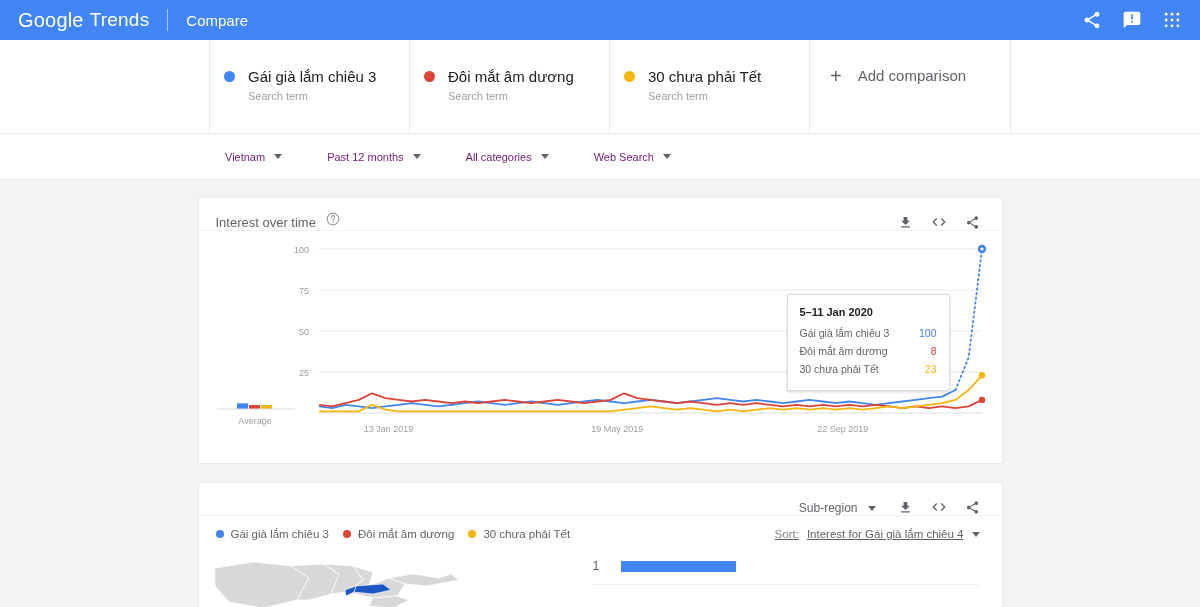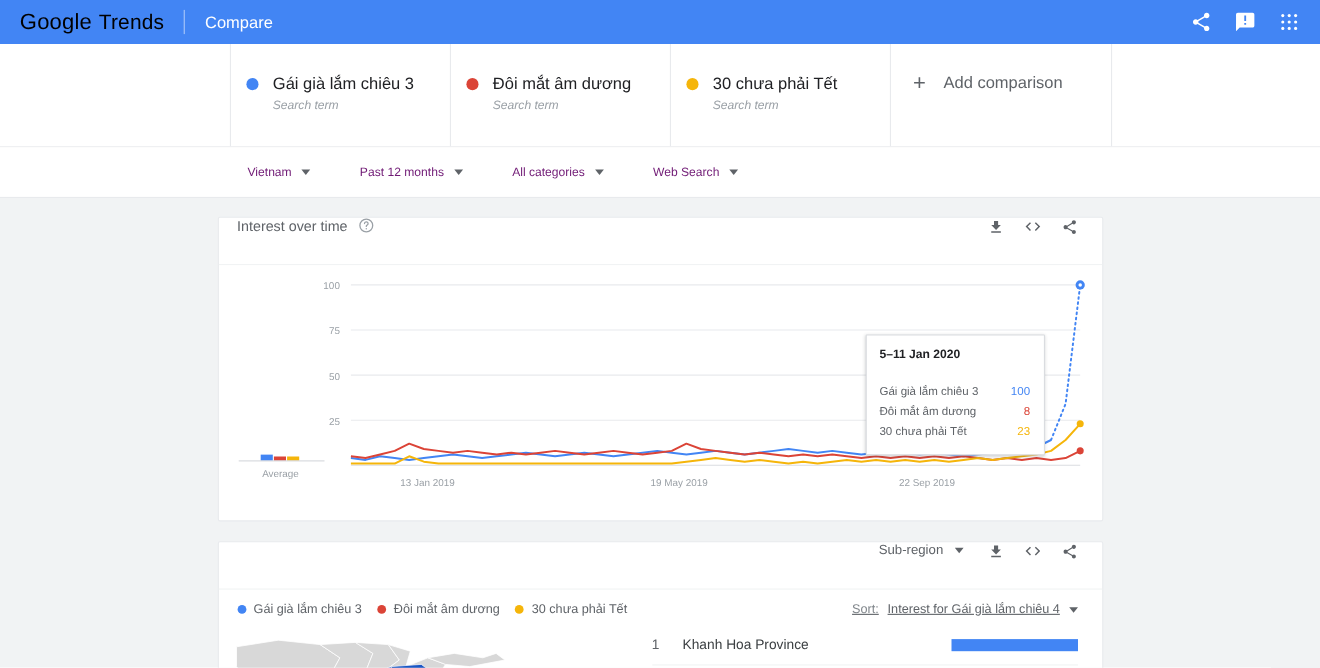--- a/index.html
+++ b/index.html
@@ -17,7 +17,7 @@
     padding: 0 14px 0 18px;
     color: #fff;
   }
-  .brand { font-size: 19px; letter-spacing: .2px; color:#000000; display:flex; align-items:flex-end; }
+  .brand { font-size: 19px; letter-spacing: .2px; color:#ffffff; display:flex; align-items:flex-start; }
   .brand .g1 { font-size: 20px; }
   .brand-divider {
     width: 1px; height: 22px; background: rgba(255,255,255,.55);

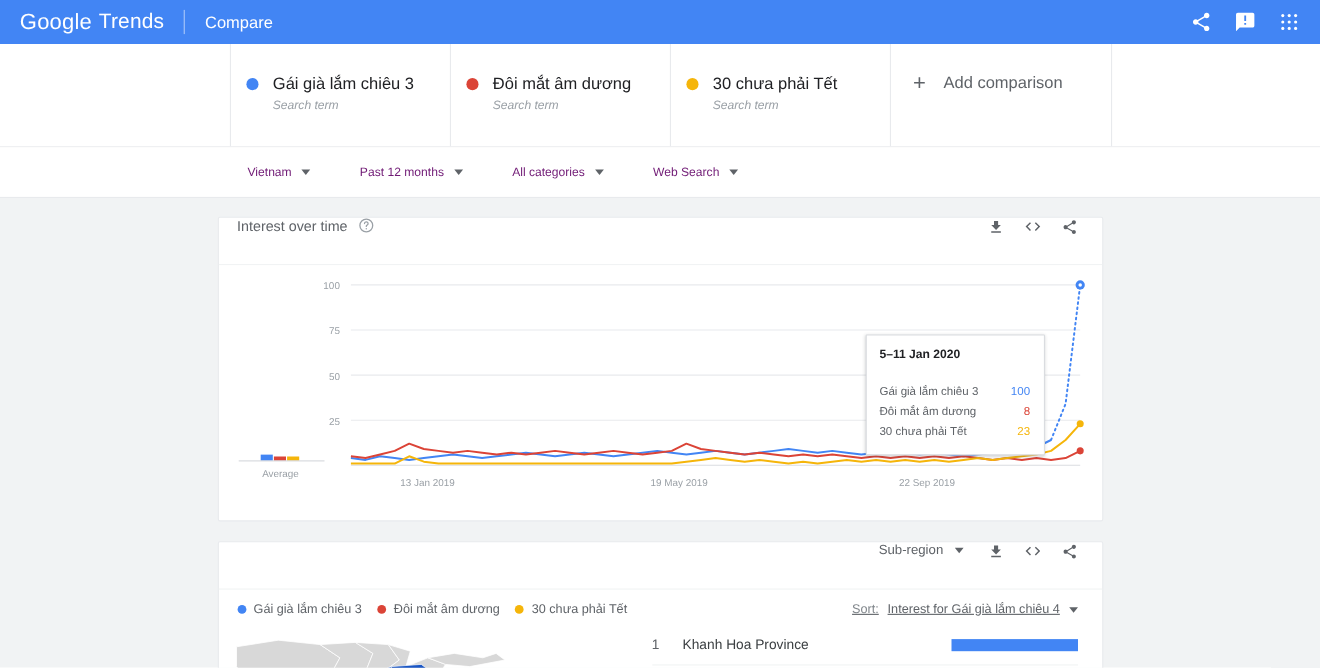--- a/index.html
+++ b/index.html
@@ -47,7 +47,7 @@
   .dot.c1 { background: #DB4437; }
   .dot.c2 { background: #F5B50A; }
   .term-name { font-size: 15px; color: #202124; line-height: 17px; }
-  .term-sub { font-size: 11px; color: #9aa0a6; margin: 5px 0 12px 24px; font-style: italic; }
+  .term-sub { font-size: 11px; color: #9aa0a6; margin: 5px 0 12px 24px; }
   .add-compare {
     width: 201px; padding: 28px 0 0 20px;
     border-right: 1px solid #e8eaed;

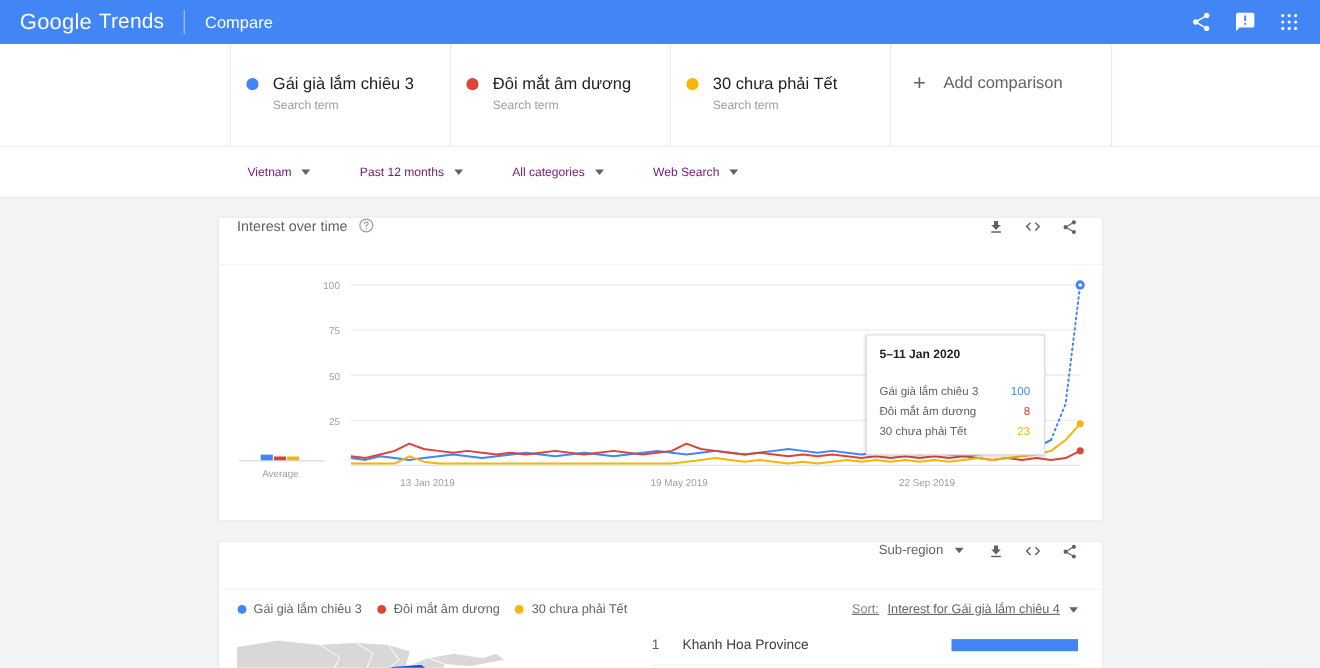--- a/index.html
+++ b/index.html
@@ -83,7 +83,7 @@
     border-radius: 2px;
   }
   .card-head {
-    height: 43px; display: flex; align-items: flex-start;
+    height: 33px; display: flex; align-items: flex-end;
     padding: 0 22px 0 17px;
     border-bottom: 1px solid #f1f3f4;
   }

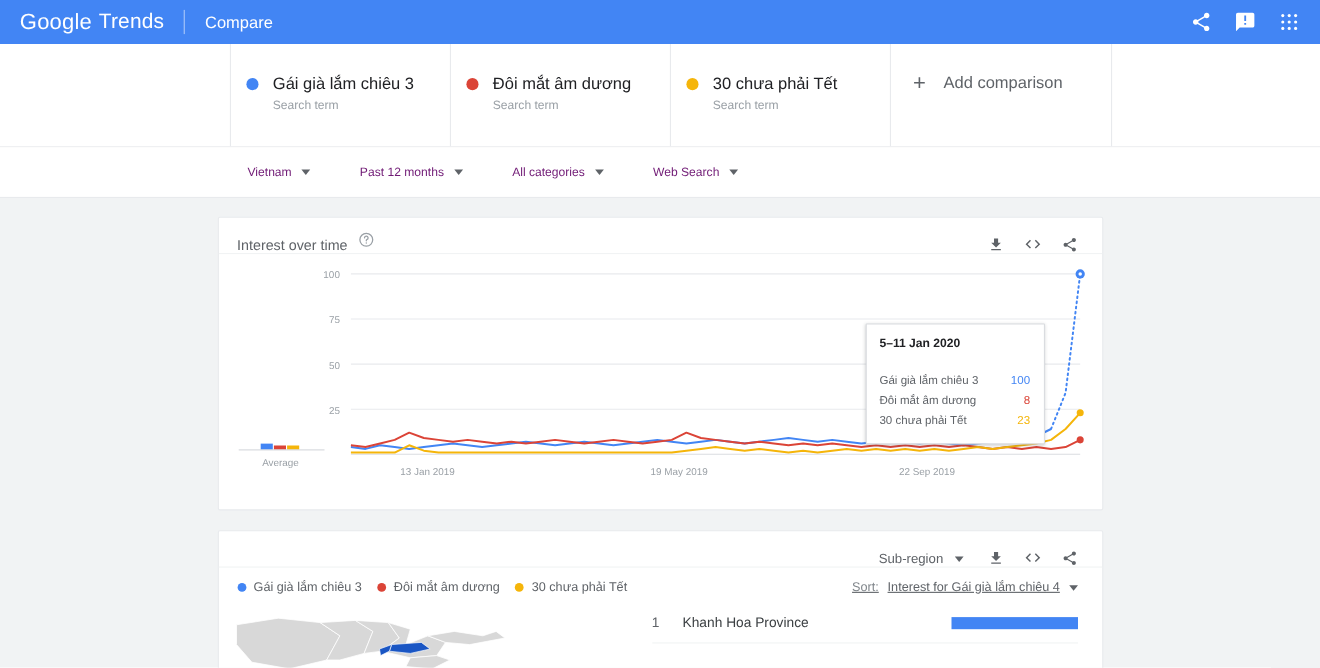--- a/index.html
+++ b/index.html
@@ -108,7 +108,7 @@
     border-radius: 1px;
     z-index: 5;
   }
-  .tt-date { font-size: 11px; color: #202124; font-weight: bold; margin-bottom: 22px; }
+  .tt-date { font-size: 11px; color: #202124; font-weight: bold; margin-bottom: 9px; }
   .tt-row { display: flex; justify-content: space-between; font-size: 10.5px; margin-bottom: 6px; }
   .tt-label { color: #5f6368; }
   .tt-val.c0 { color: #4285F4; }

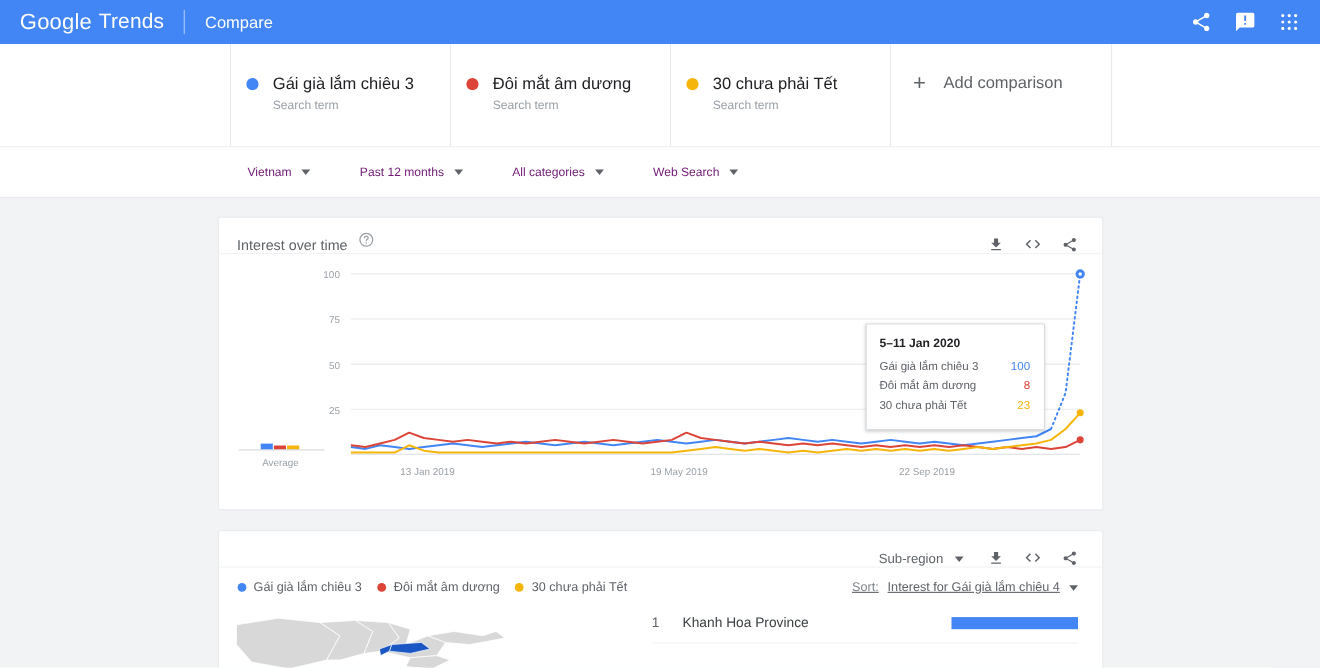--- a/index.html
+++ b/index.html
@@ -383,7 +383,6 @@
       <div class="region-list">
         <div class="region-row">
           <span class="region-rank">1</span>
-          <span class="region-name">Khanh Hoa Province</span>
           <span class="region-bar-track">
             <span class="region-bar" id="region-bar-0" style="display: block; width: 100%; background: rgb(66, 133, 244);"></span>
           </span>

